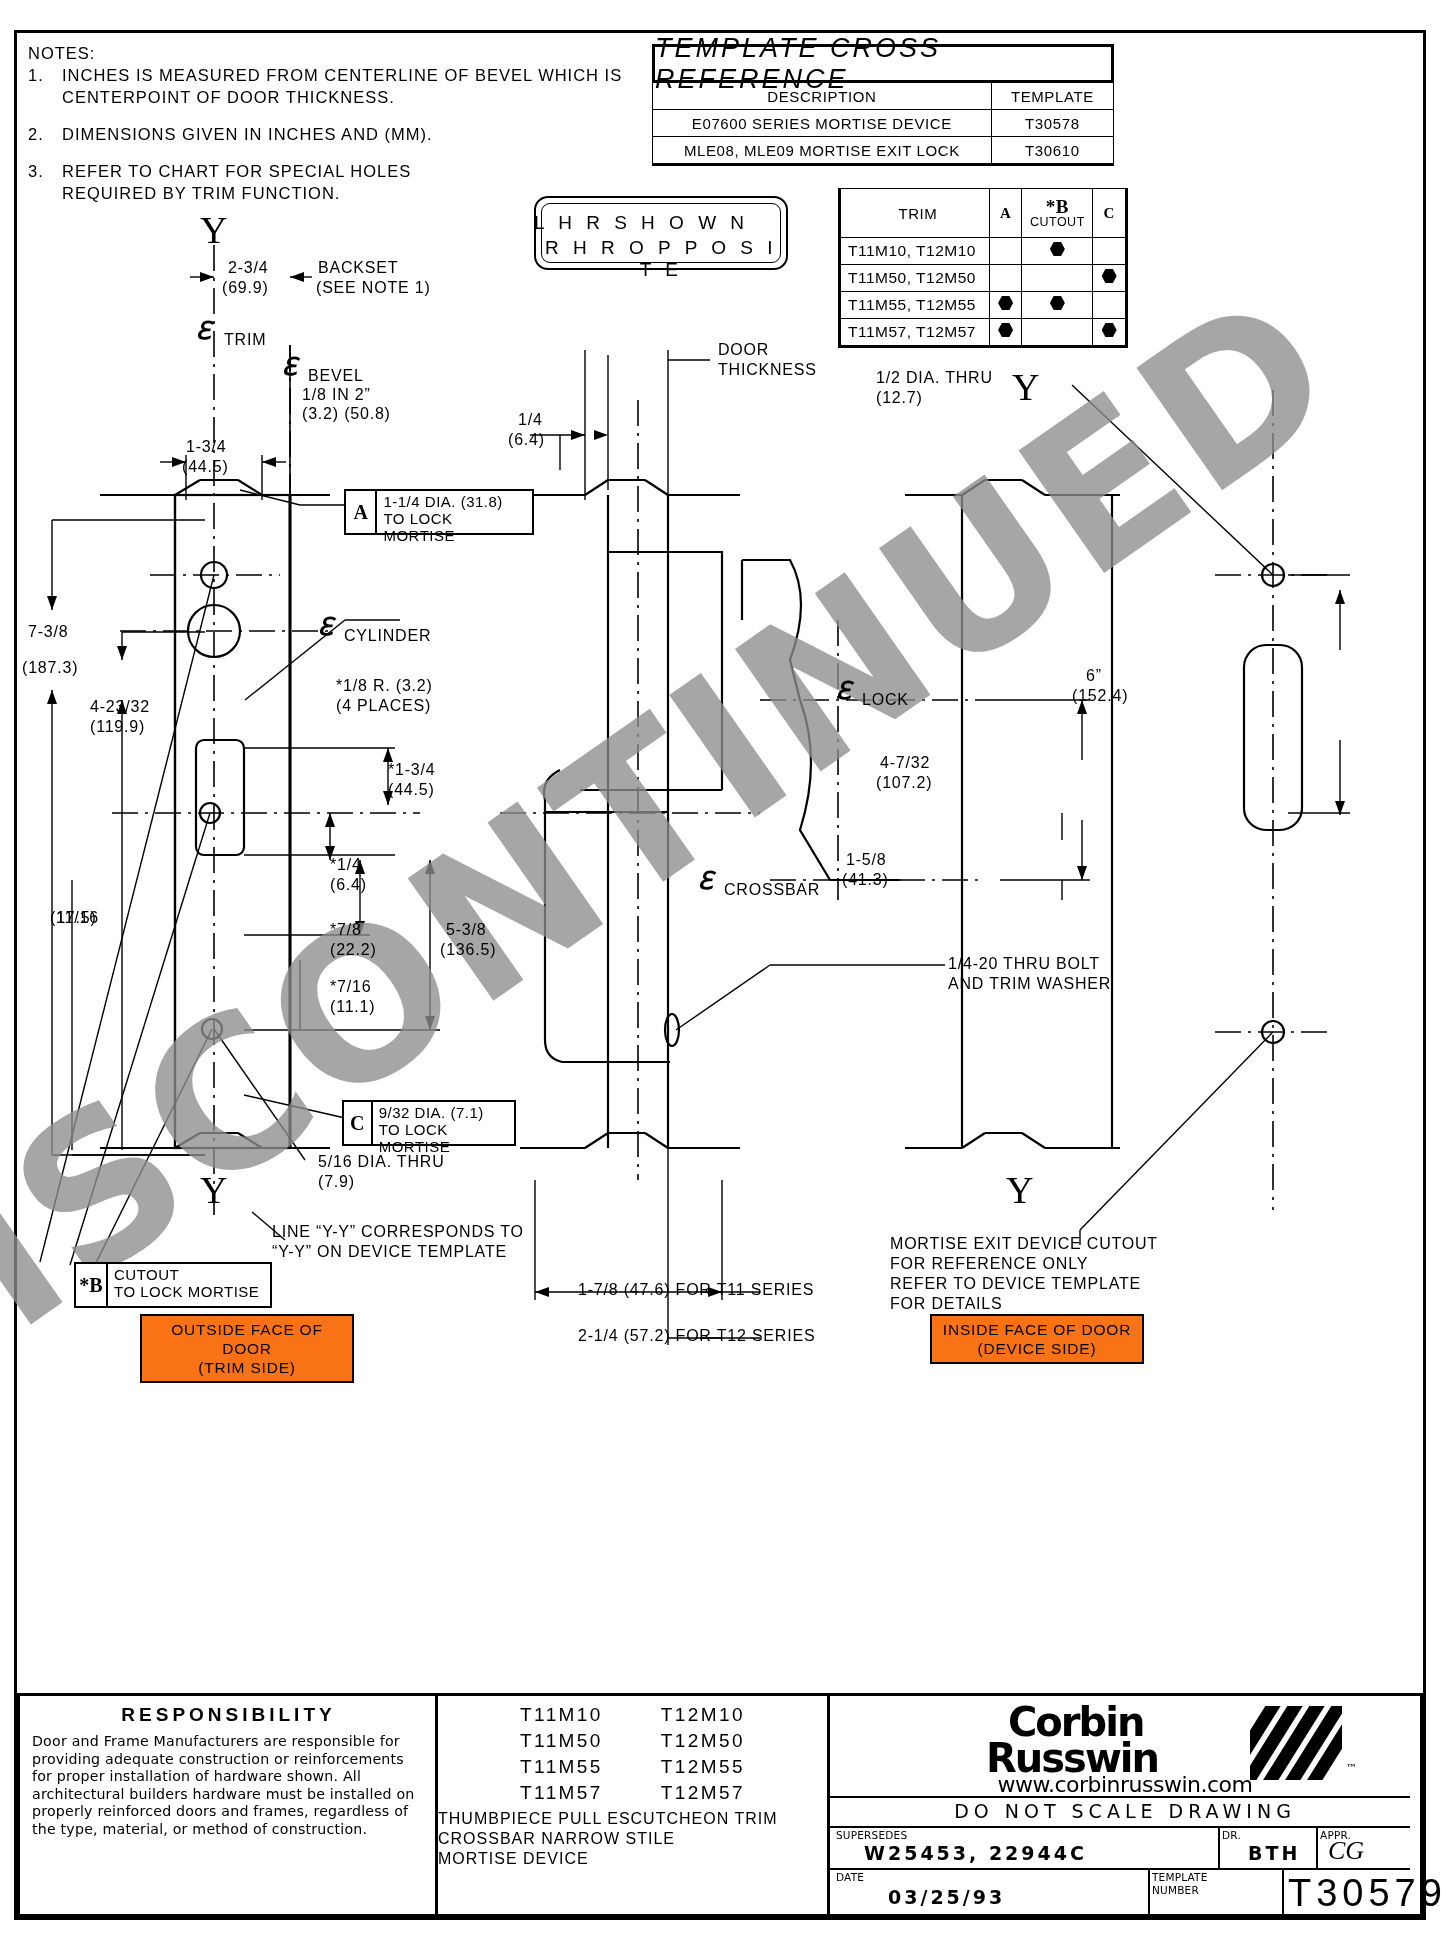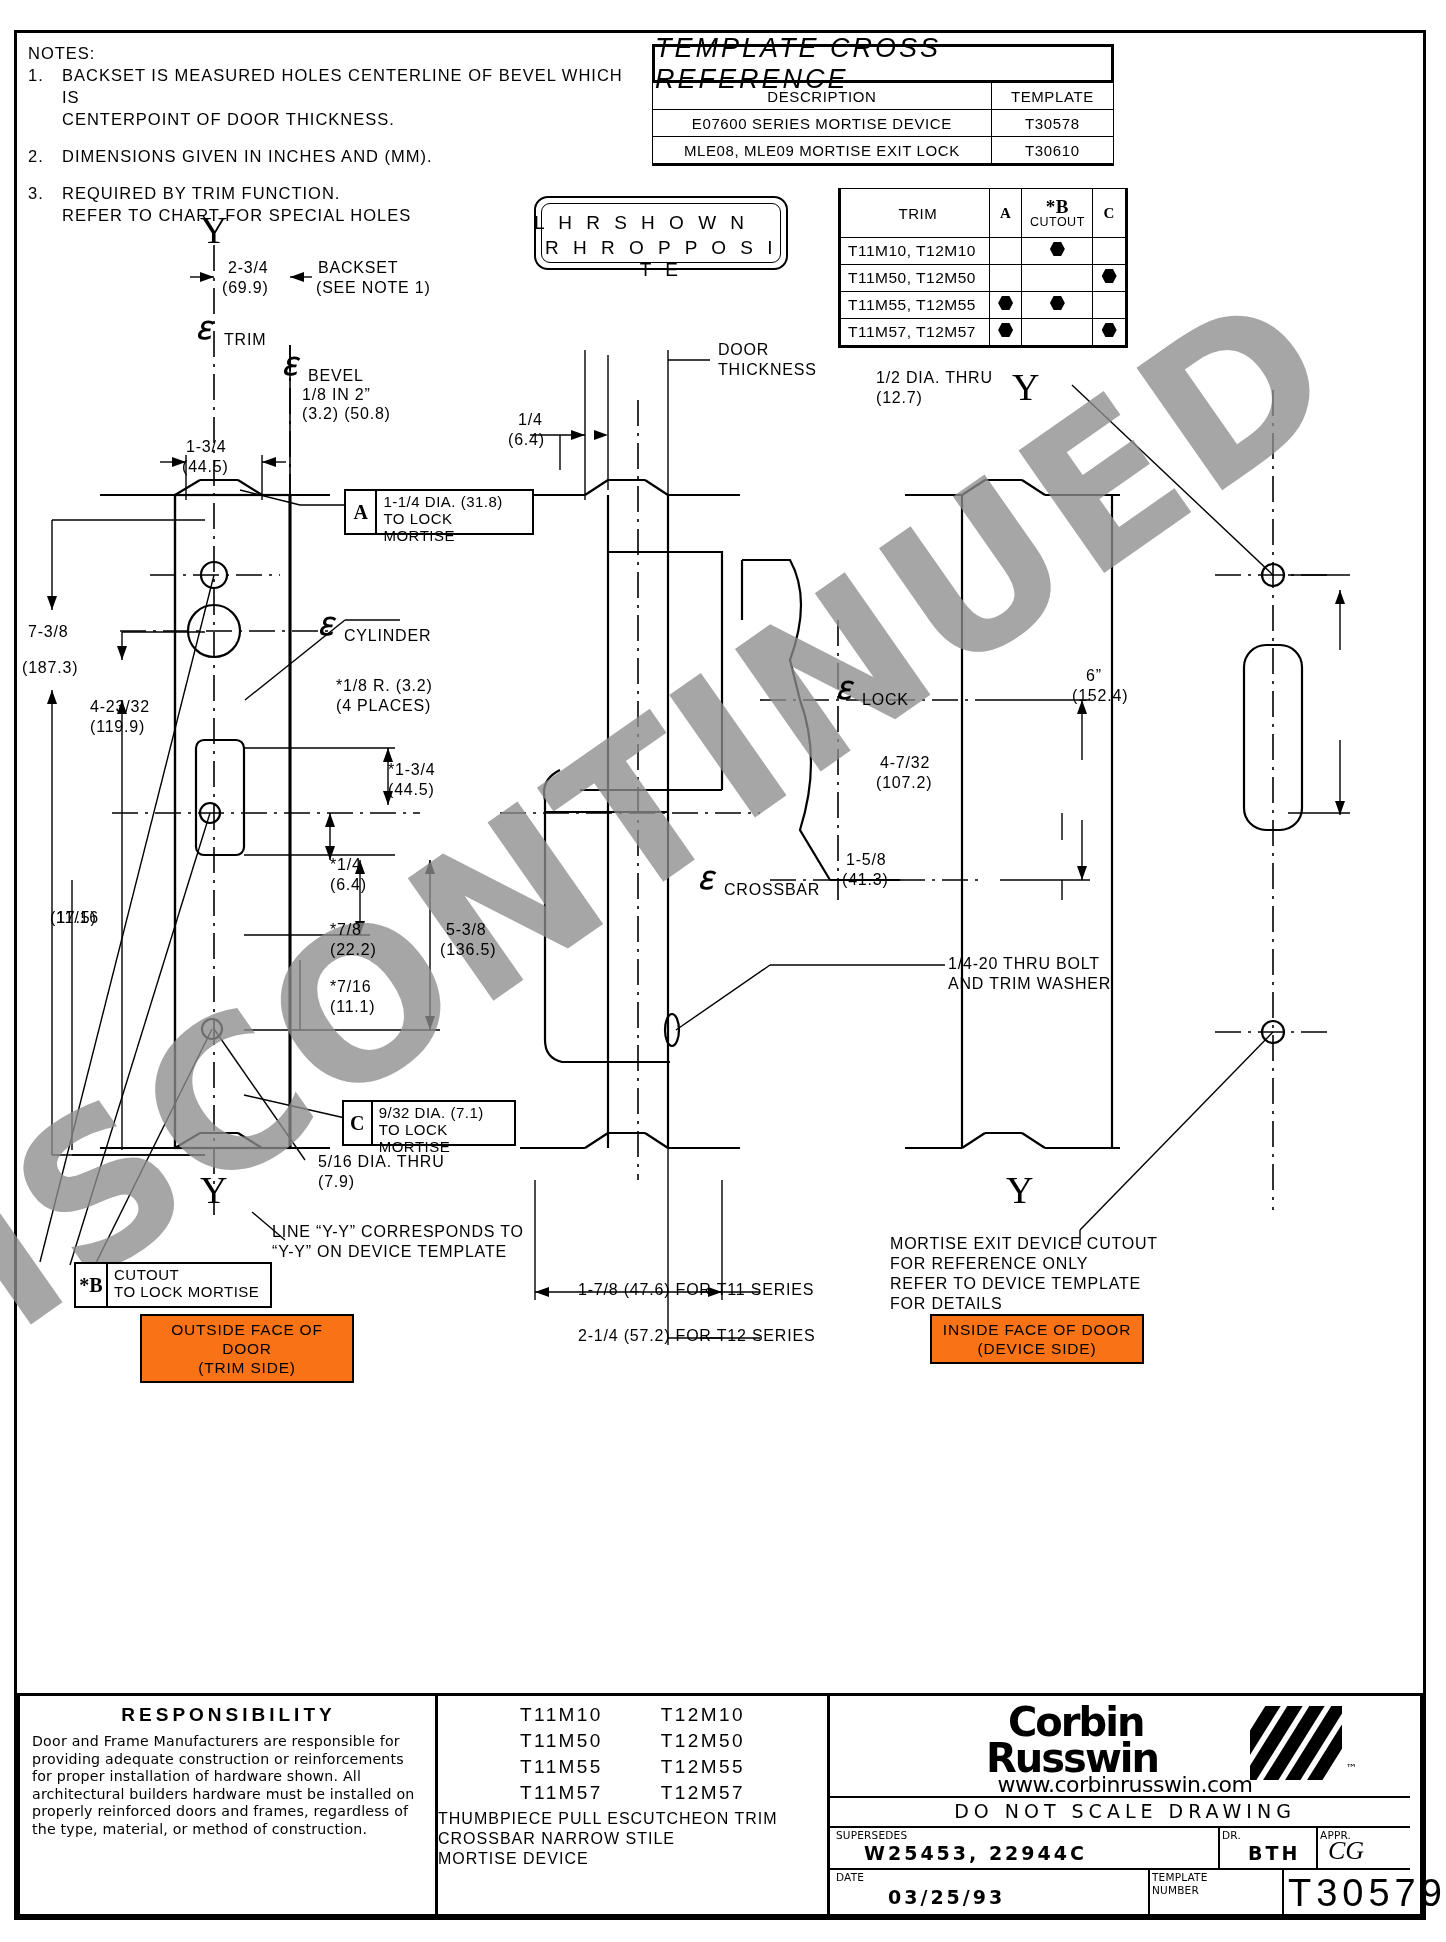--- a/index.html
+++ b/index.html
@@ -112,7 +112,7 @@
     <div class="row">
       <div class="num">1.</div>
       <div class="txt">
-        <div>BACKSET IS MEASURED HOLES CENTERLINE OF BEVEL WHICH IS</div>
+        <div>INCHES IS MEASURED FROM CENTERLINE OF BEVEL WHICH IS</div>
         <div>CENTERPOINT OF DOOR THICKNESS.</div>
       </div>
     </div>

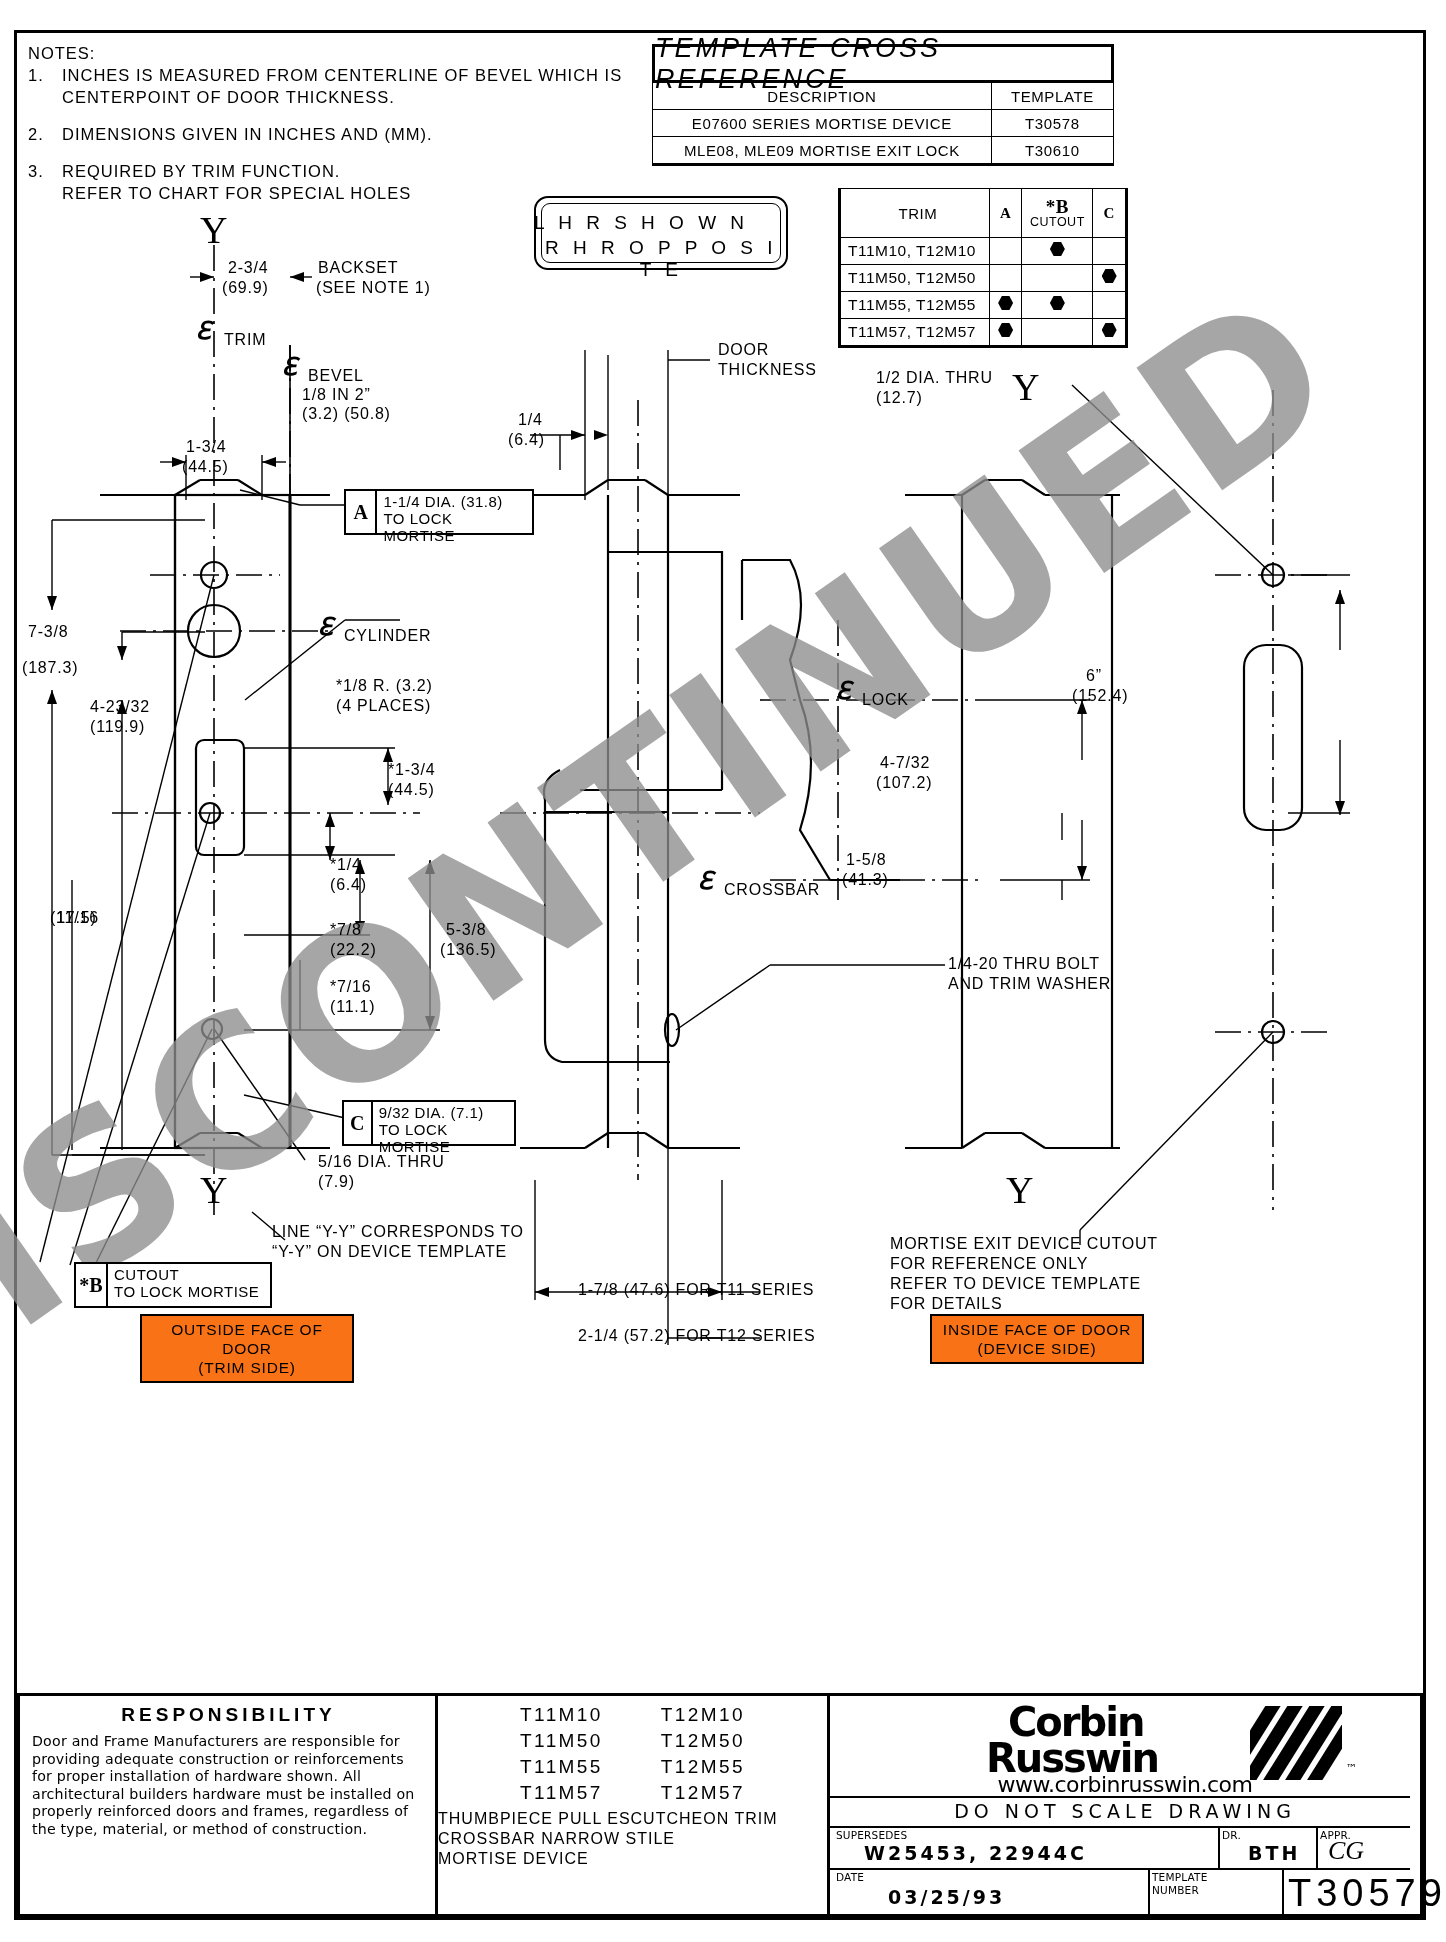--- a/index.html
+++ b/index.html
@@ -125,8 +125,8 @@
     <div class="row">
       <div class="num">3.</div>
       <div class="txt">
+        <div>REFER TO CHART FOR SPECIAL HOLES</div>
         <div>REQUIRED BY TRIM FUNCTION.</div>
-        <div>REFER TO CHART FOR SPECIAL HOLES</div>
       </div>
     </div>
   </div>

